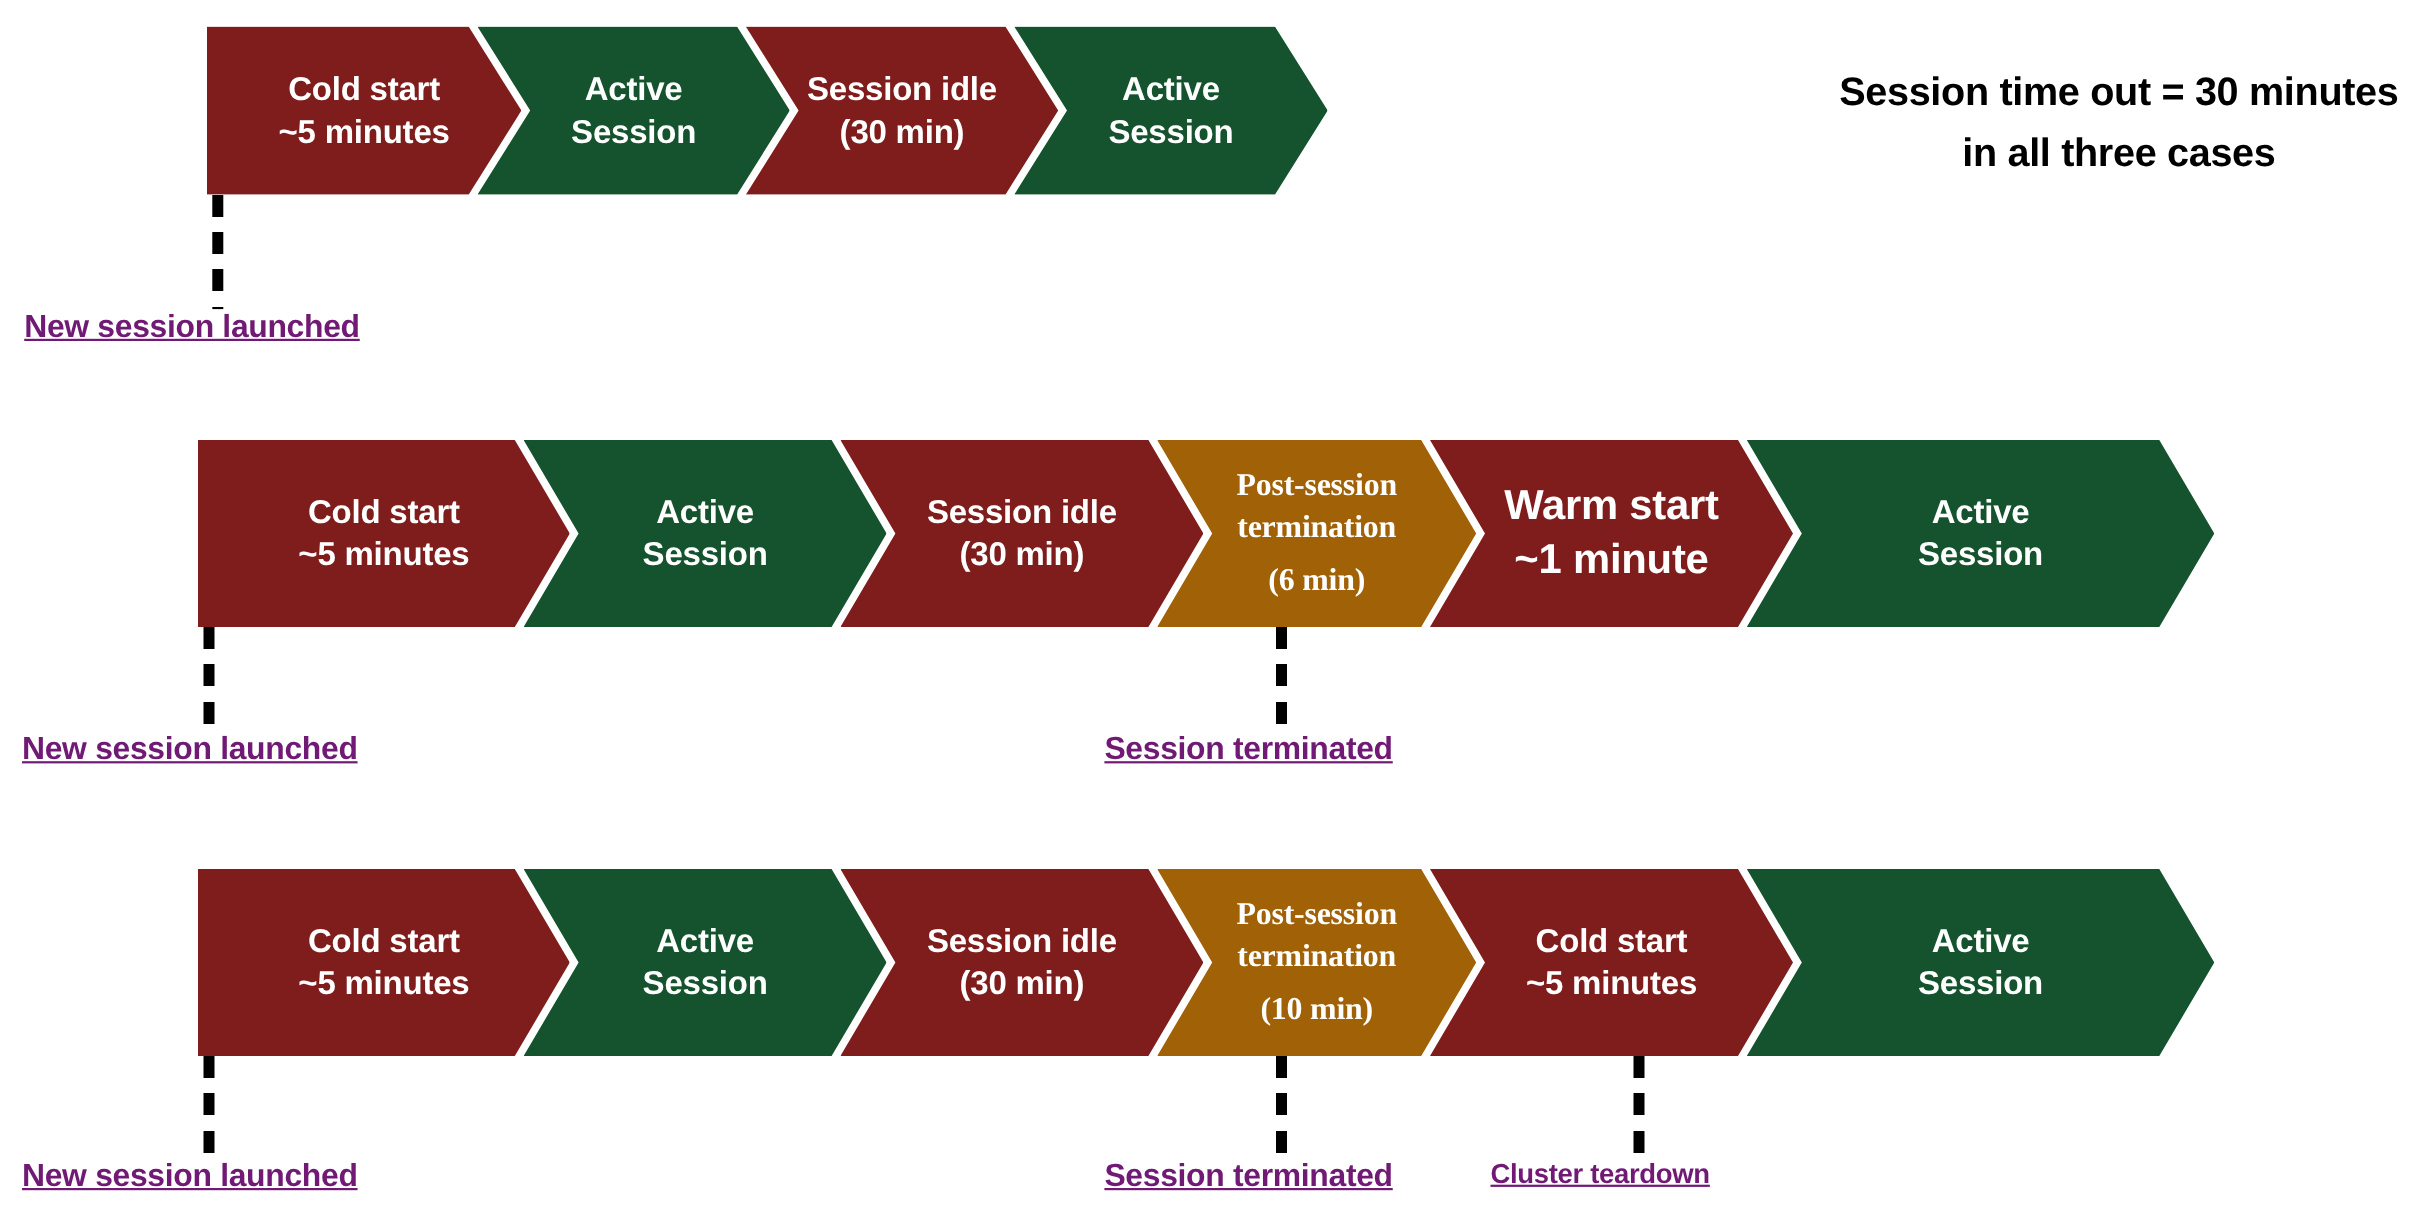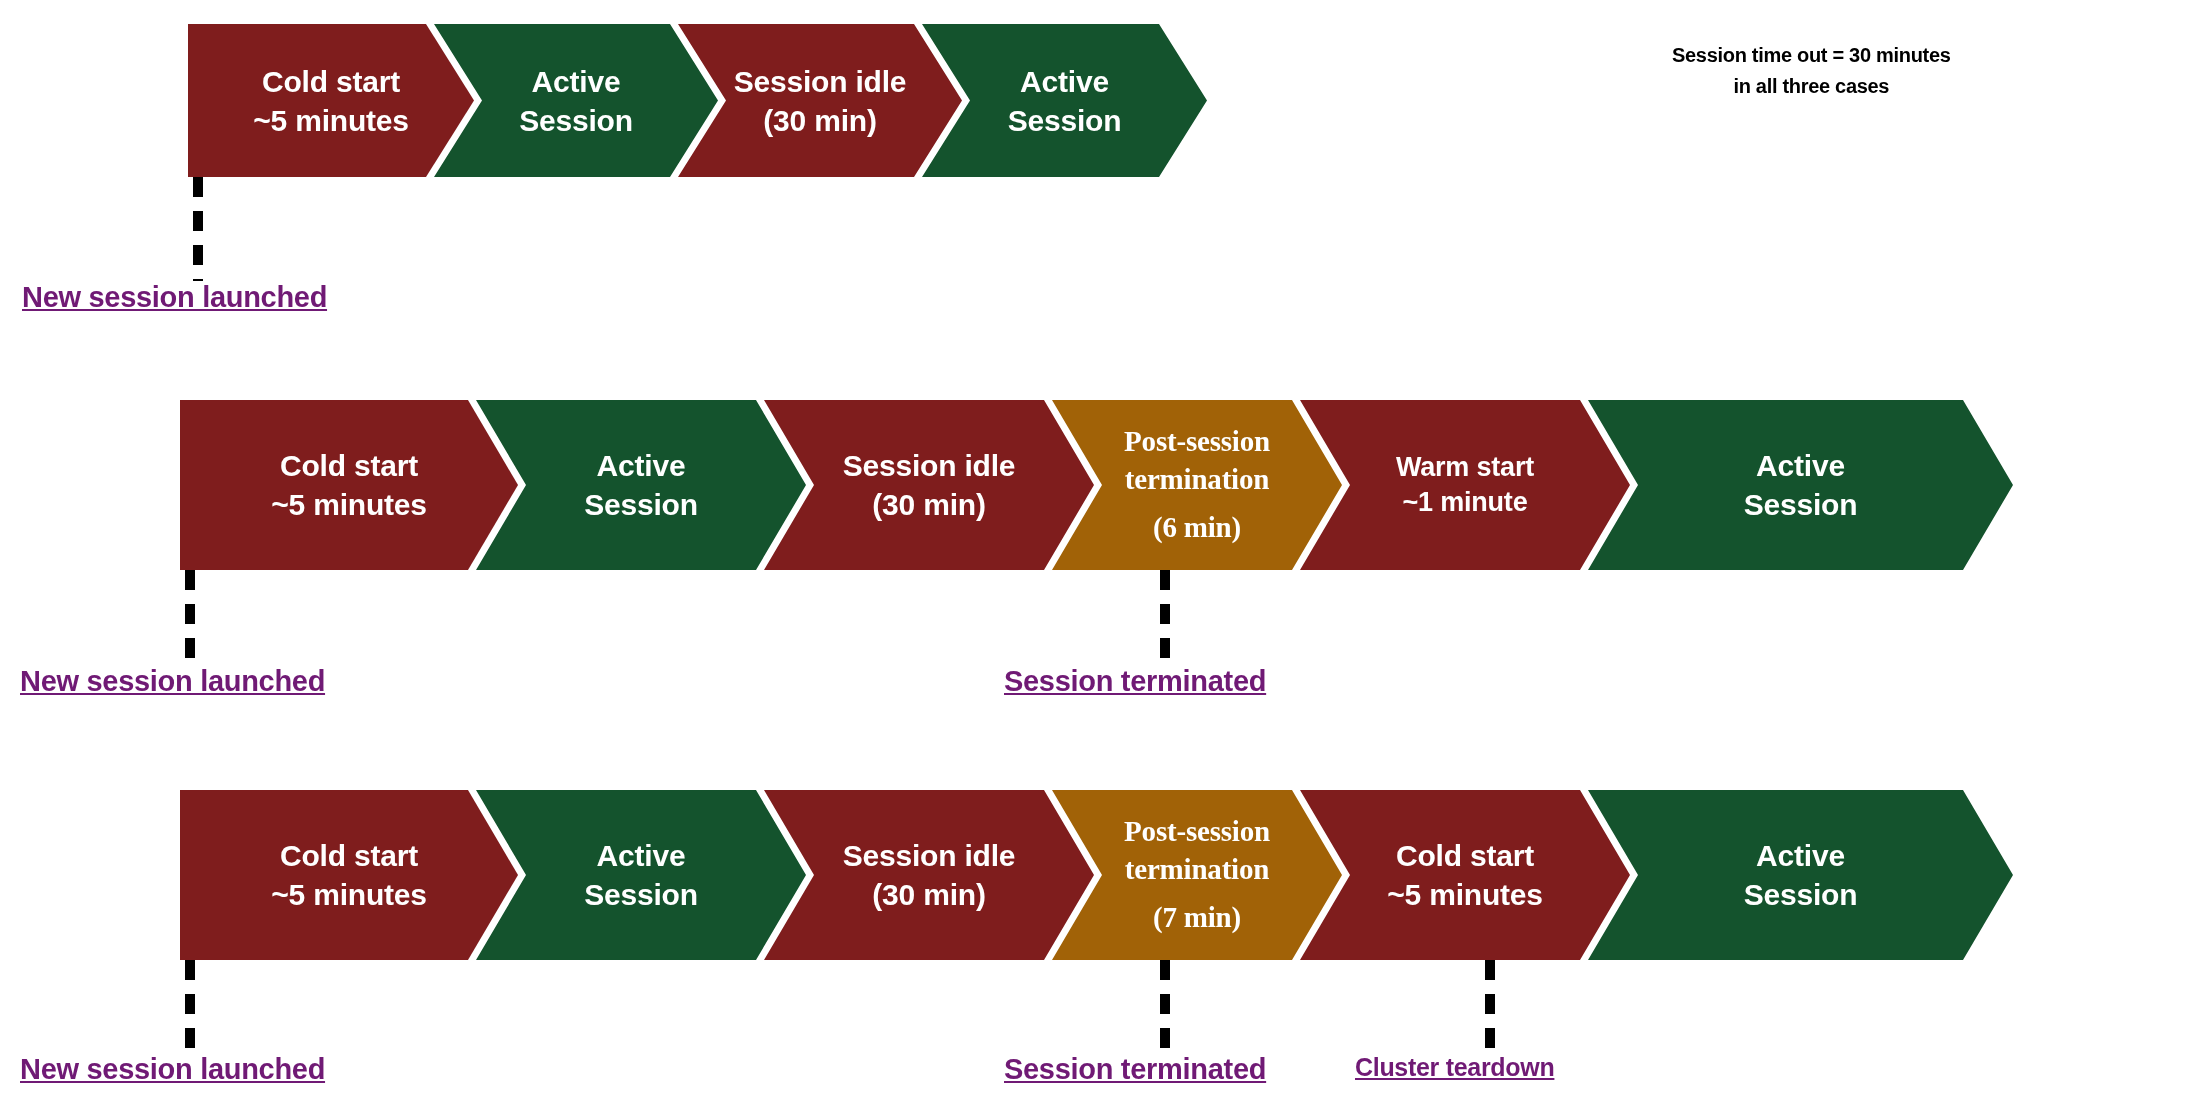--- a/index.html
+++ b/index.html
@@ -148,7 +148,7 @@
   <div class="tick" style="left:193px; top:177px; height:104px;"></div>
   <div class="caption" style="left:22px; top:281px; font-size:29px;">New session launched</div>
 
-  <div class="note" style="left:1672px; top:40px; font-size:20px;">
+  <div class="note" style="left:1672px; top:55px; font-size:36px;">
     <span>Session time out = 30 minutes</span><br>
     <span>in all three cases</span>
   </div>

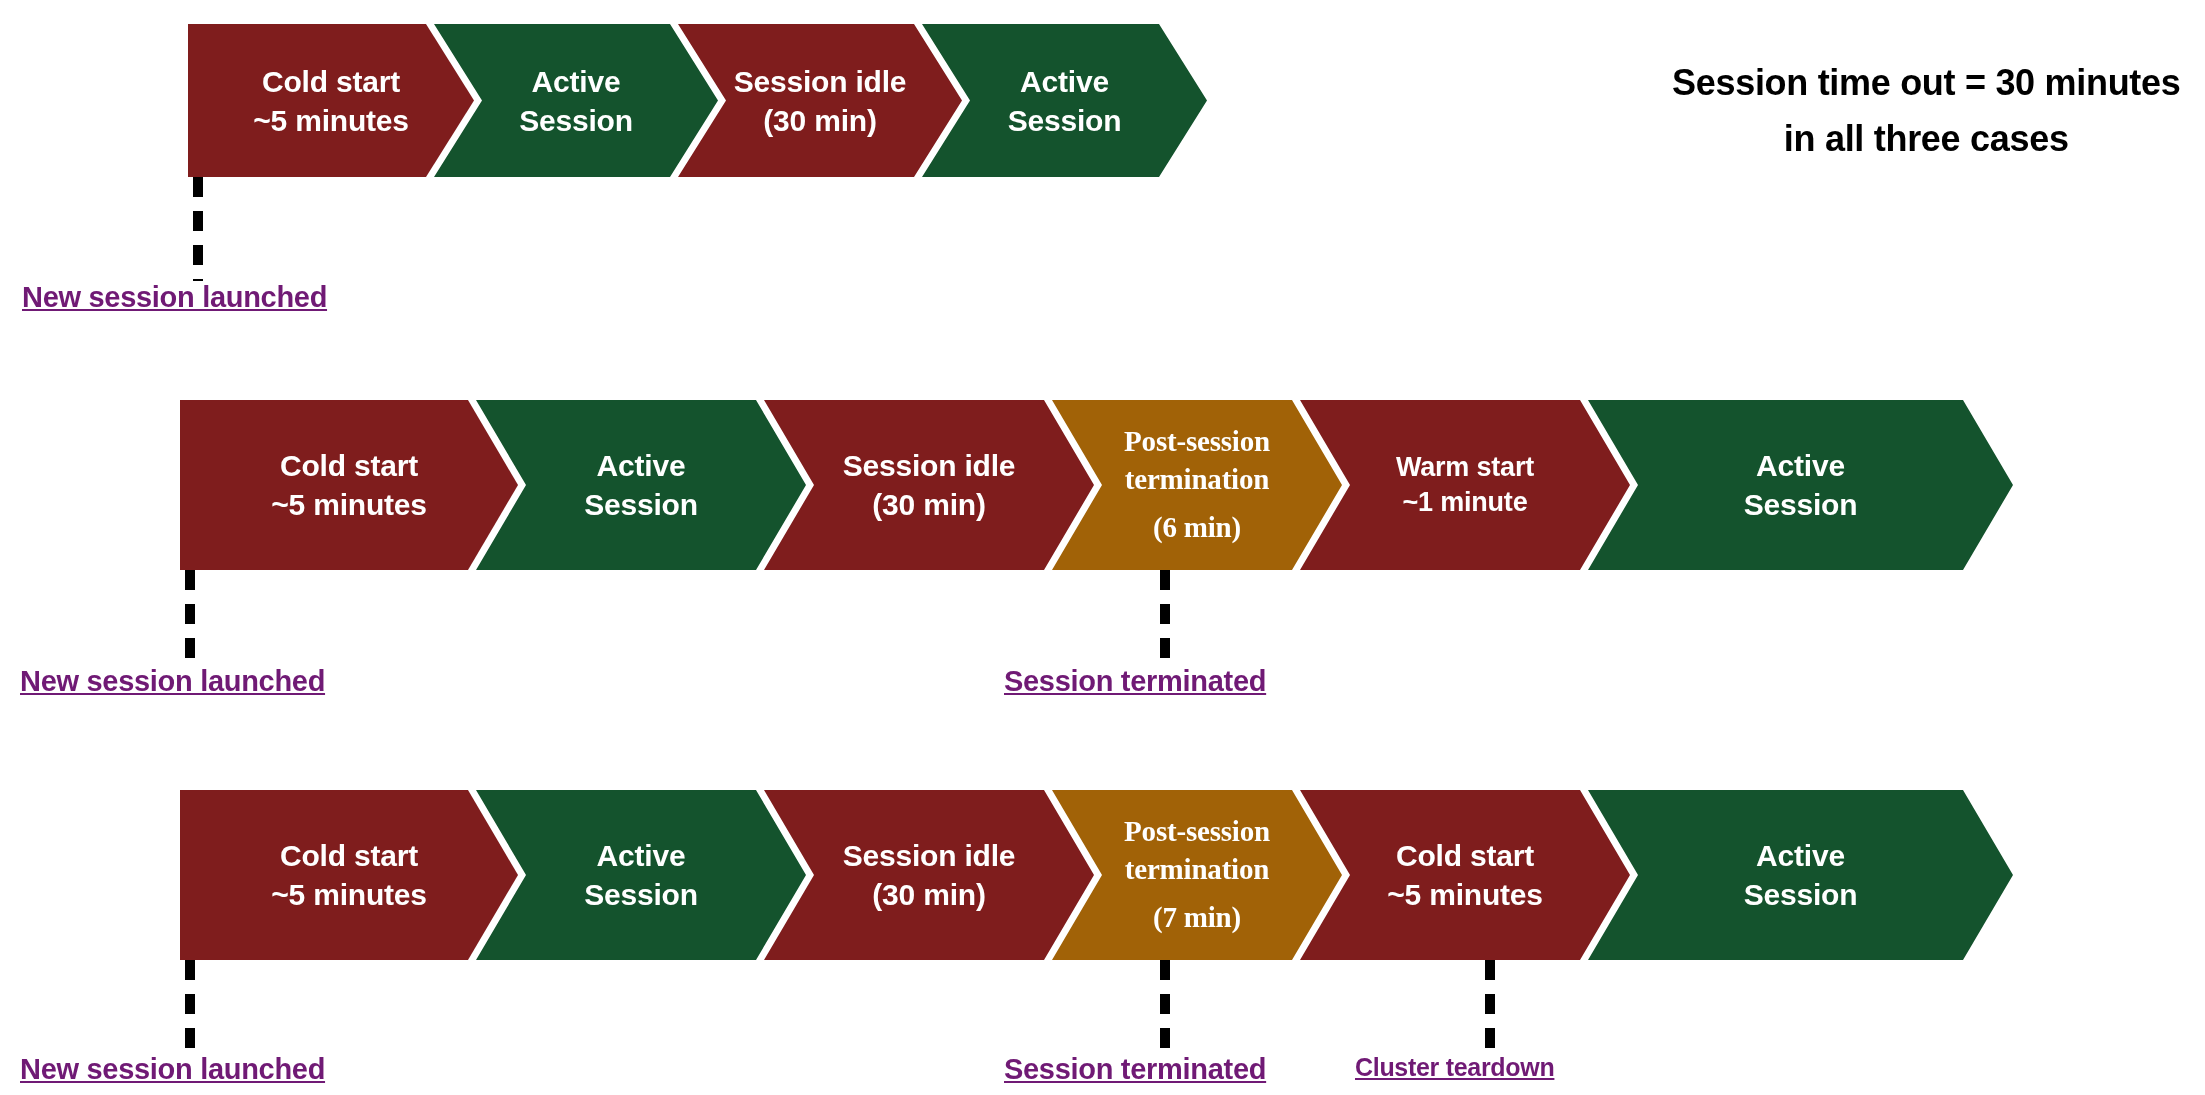--- a/index.html
+++ b/index.html
@@ -185,7 +185,7 @@
       </span>
     </div>
 
-    <div class="seg chev c-blue" style="width:330px; font-size:27px;">
+    <div class="seg chev c-blue" style="width:330px; font-size:38px;">
       <span class="txt">
         <span>Warm start</span>
         <span class="l2">~1 minute</span>

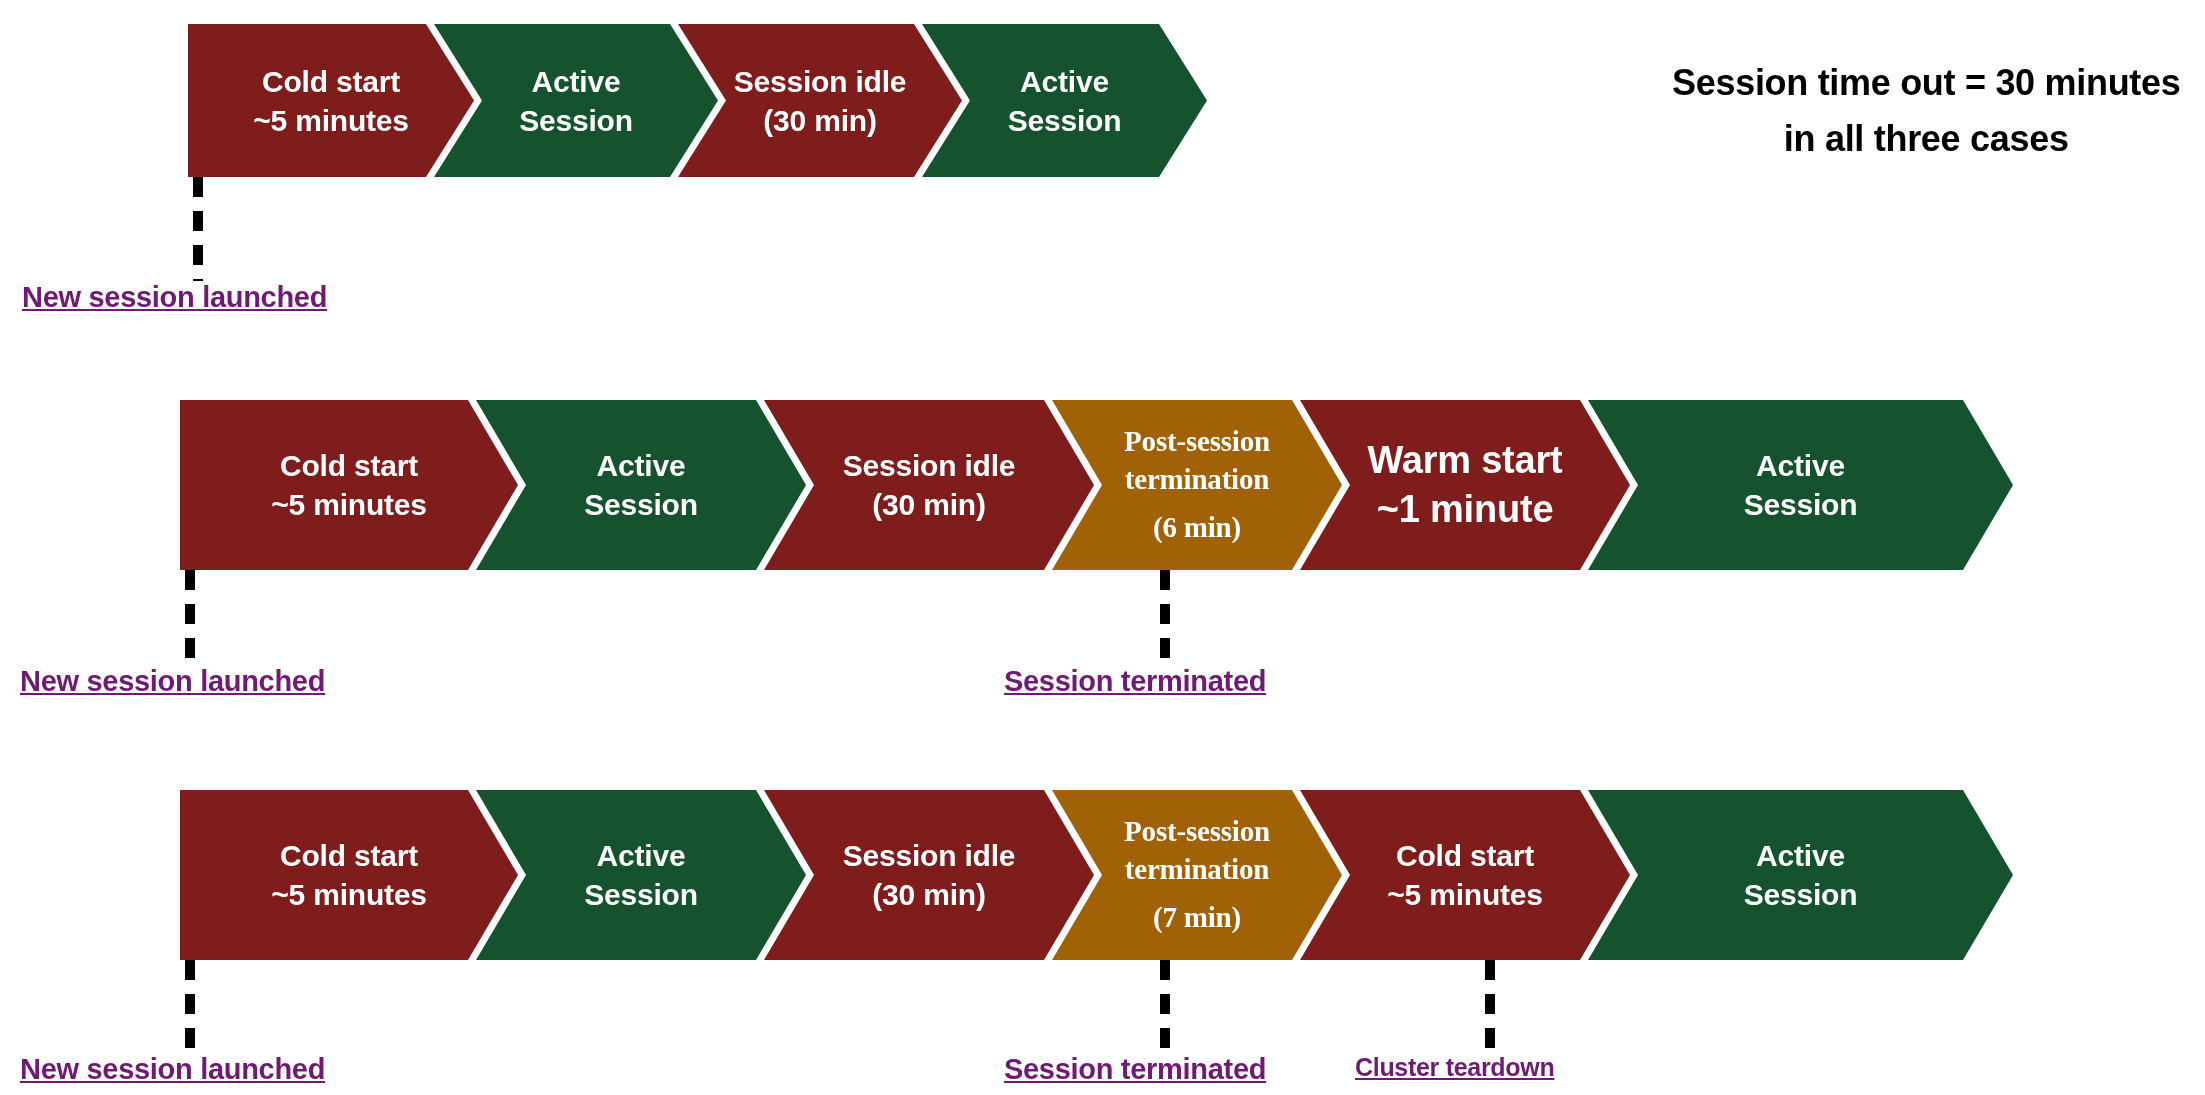--- a/index.html
+++ b/index.html
@@ -234,7 +234,7 @@
         <span>Post-session</span>
         <span class="l2">termination</span>
         <span class="spacer"></span>
-        <span class="l2">(7 min)</span>
+        <span class="l2">(10 min)</span>
       </span>
     </div>
 

